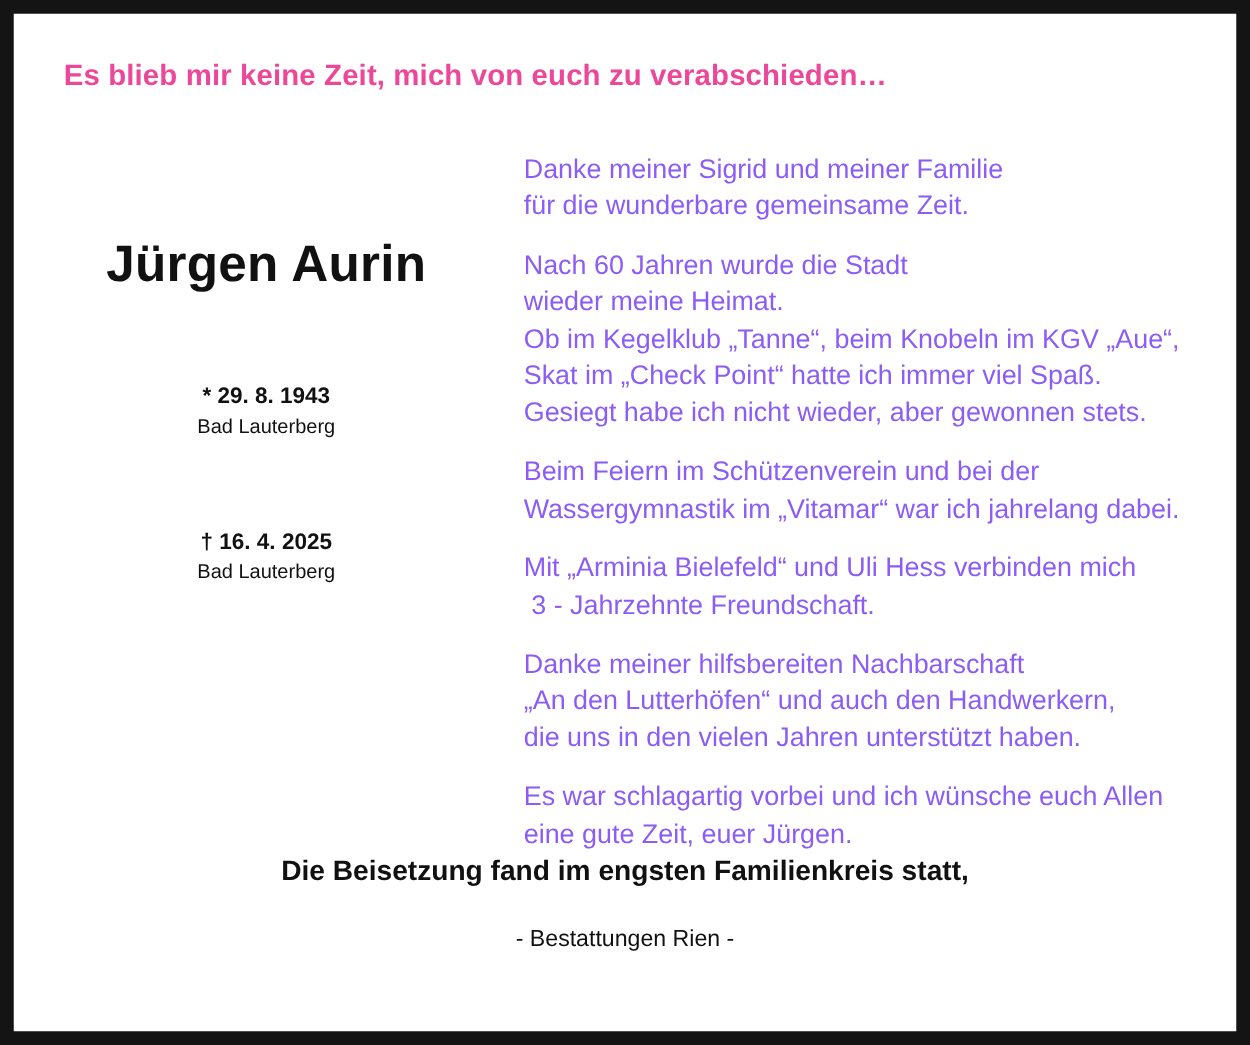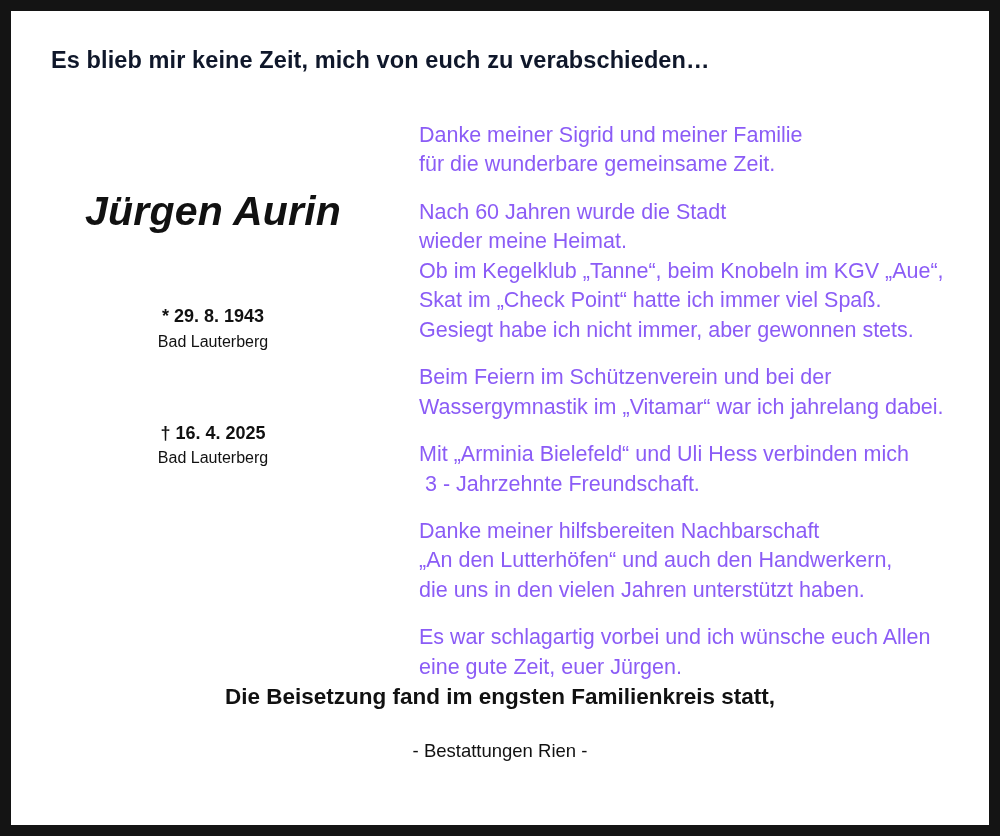--- a/index.html
+++ b/index.html
@@ -35,7 +35,7 @@
     font-size: 23.5px;
     font-weight: bold;
     letter-spacing: 0.1px;
-    color: #0f172a;
+    color: #ec4899;
   }
 
   

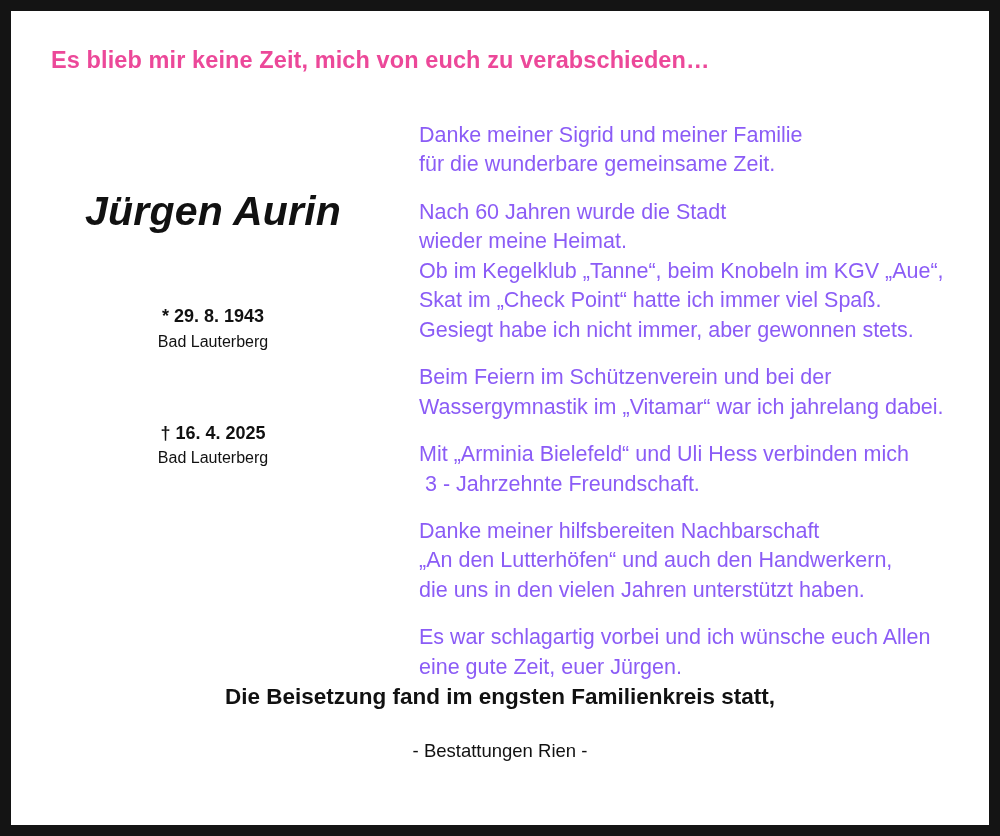--- a/index.html
+++ b/index.html
@@ -52,7 +52,6 @@
     letter-spacing: 0.2px;
     color: #111111;
     line-height: 1.1;
-    font-style: italic;
   }
   .birth-block {
     margin-top: 72px;

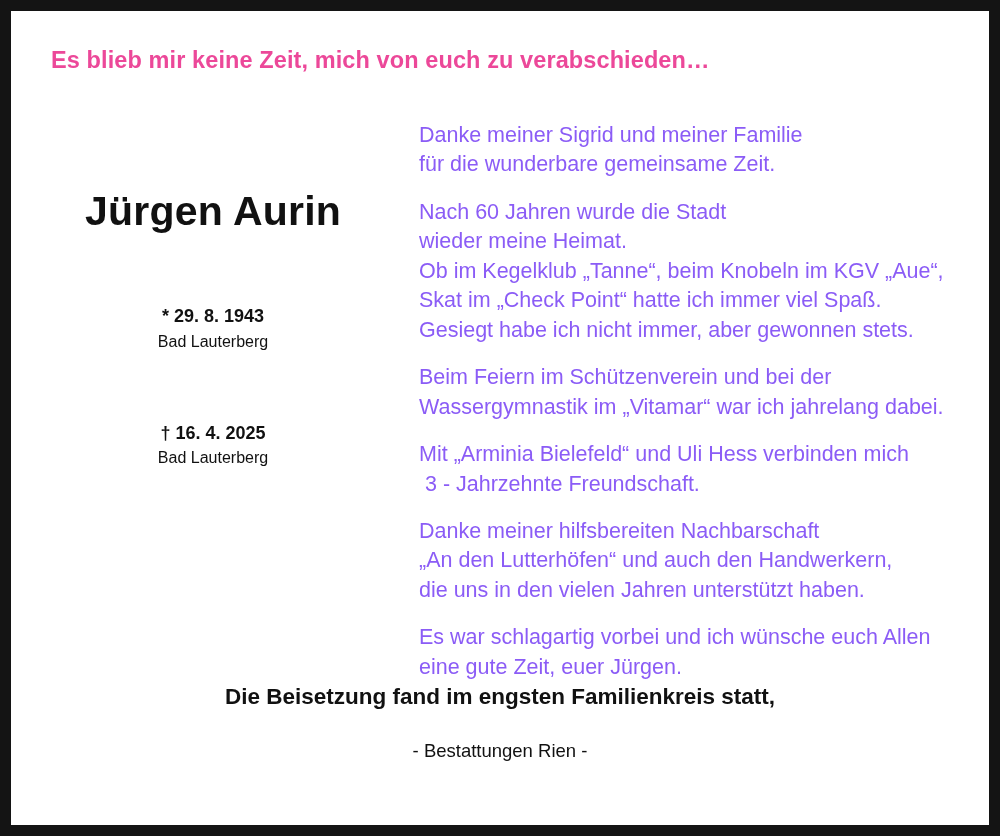--- a/index.html
+++ b/index.html
@@ -152,7 +152,7 @@
         <span class="ln">wieder meine Heimat.</span>
         <span class="ln">Ob im Kegelklub „Tanne“, beim Knobeln im KGV „Aue“,</span>
         <span class="ln">Skat im „Check Point“ hatte ich immer viel Spaß.</span>
-        <span class="ln">Gesiegt habe ich nicht immer, aber gewonnen stets.</span>
+        <span class="ln">Gesiegt habe ich nicht wieder, aber gewonnen stets.</span>
       </p>
 
       <p class="para">

